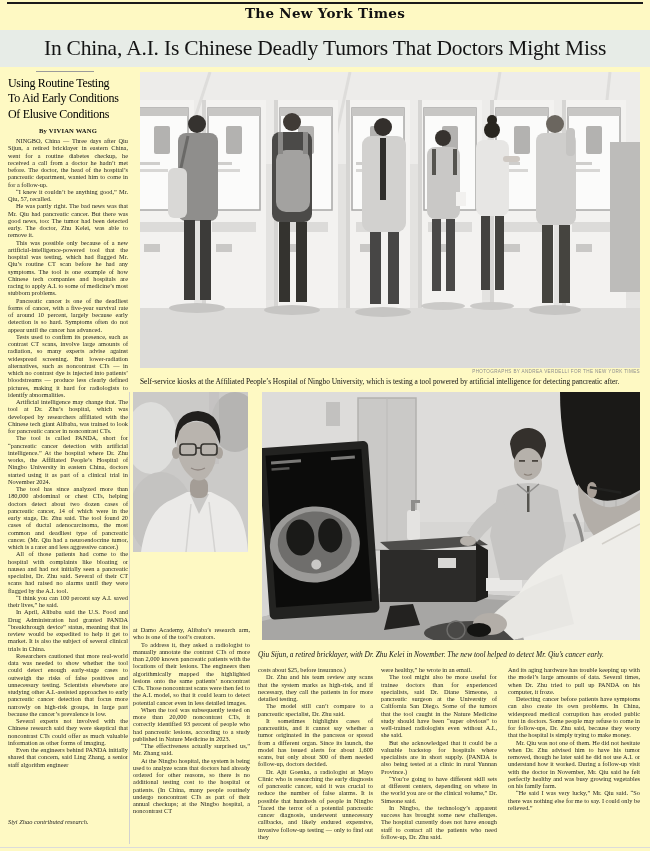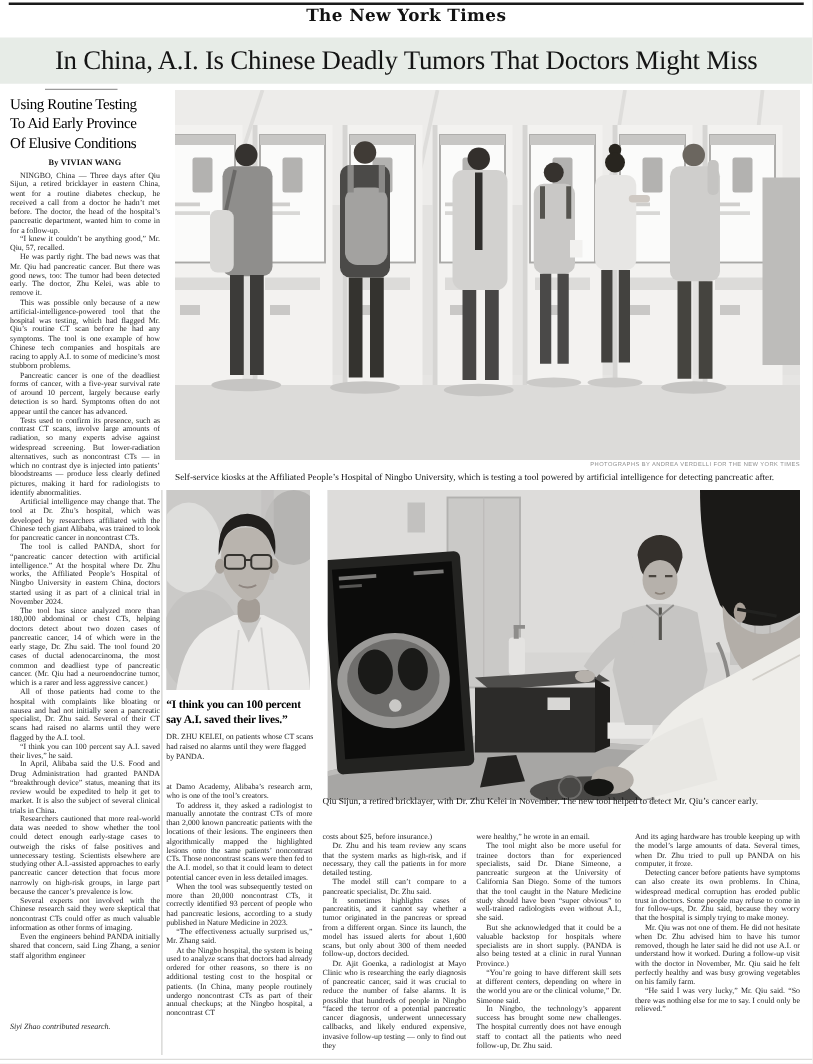--- a/index.html
+++ b/index.html
@@ -3,7 +3,7 @@
 <meta charset="utf-8">
 <style>
   html,body{margin:0;padding:0;background:#eceae7;}
-  .page{position:relative;width:650px;height:851px;background:#ffffff;font-family:"Liberation Serif",serif;overflow:hidden;}
+  .page{position:relative;width:650px;height:851px;background:#fef9c3;font-family:"Liberation Serif",serif;overflow:hidden;}
   .top-rule{position:absolute;left:7px;top:2px;width:636px;height:2px;background:#1a1a1a;}
   .masthead{position:absolute;left:0;top:5px;width:650px;text-align:center;font-family:"DejaVu Serif",serif;font-weight:700;font-size:13.5px;letter-spacing:.3px;color:#121212;}
   .headline-band{position:absolute;left:0;top:30px;width:650px;height:37px;background:#e7ece7;display:flex;align-items:center;justify-content:center;}

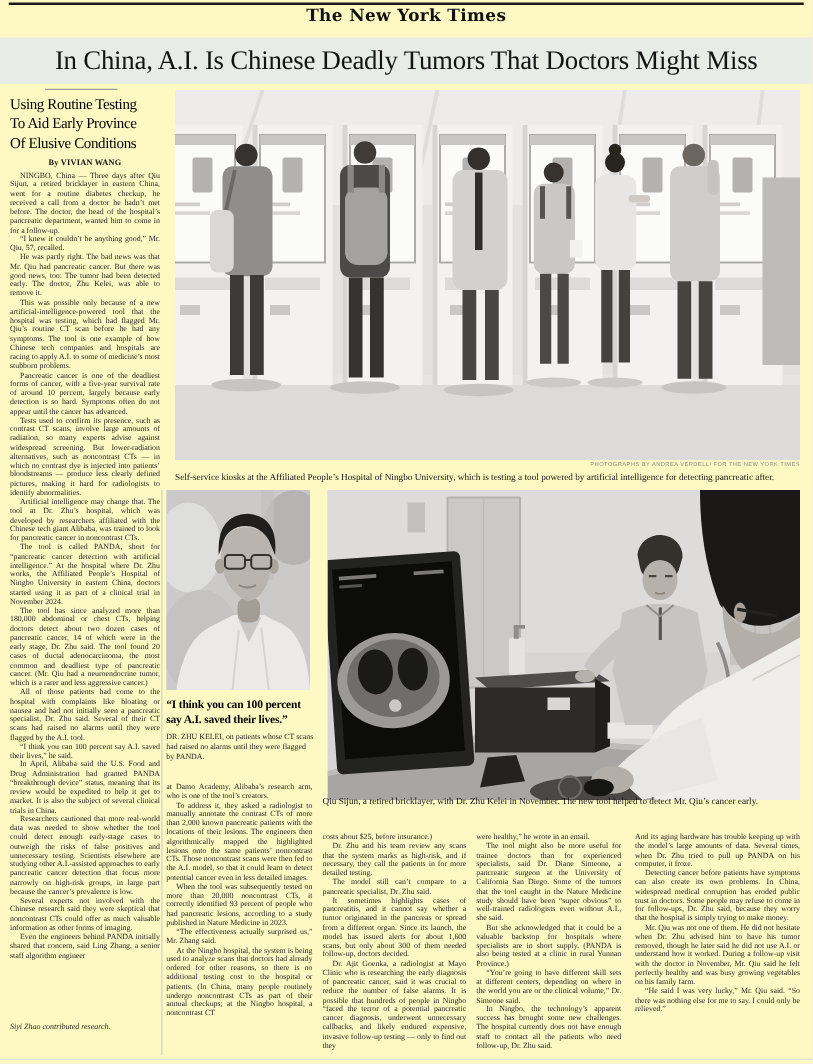--- a/index.html
+++ b/index.html
@@ -49,7 +49,7 @@
   <div class="dek-rule"></div>
   <div class="dek">
     <div>Using Routine Testing</div>
-    <div>To Aid Early Province</div>
+    <div>To Aid Early Conditions</div>
     <div>Of Elusive Conditions</div>
   </div>
   <div class="byline">By VIVIAN WANG</div>

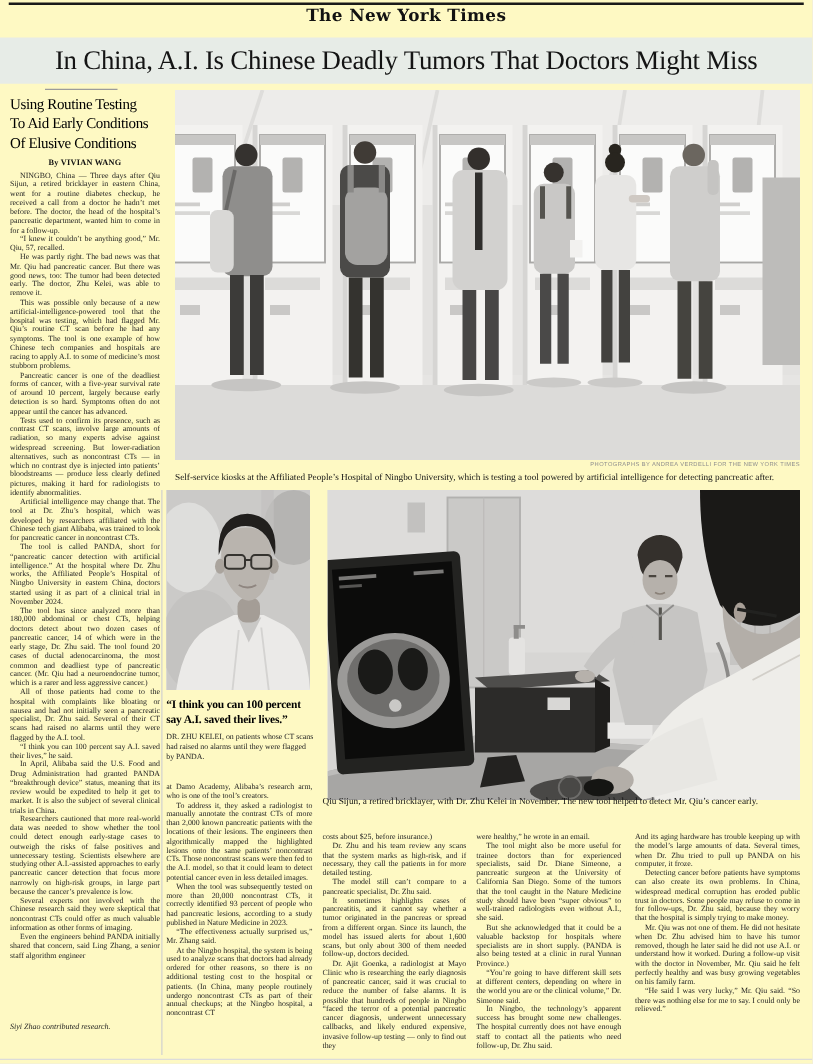--- a/index.html
+++ b/index.html
@@ -254,11 +254,6 @@
     </svg>
   </figure>
 
-  <div class="pullquote">
-    <div class="q">“I think you can 100 percent</div>
-    <div class="q">say A.I. saved their lives.”</div>
-    <div class="attr">DR. ZHU KELEI, on patients whose CT scans had raised no alarms until they were flagged by PANDA.</div>
-  </div>
 
   <div class="body-col col2">
     <p class="cont">at Damo Academy, Alibaba’s research arm, who is one of the tool’s creators.</p>

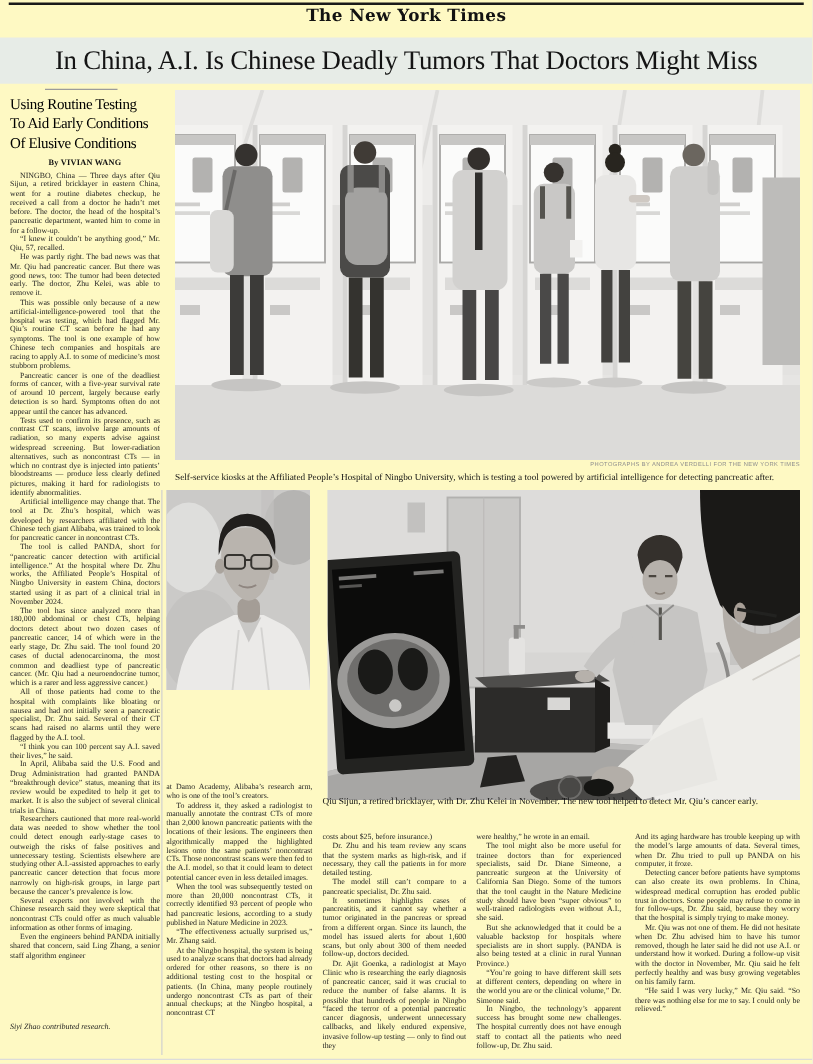--- a/index.html
+++ b/index.html
@@ -28,7 +28,7 @@
   .credit{position:absolute;left:340px;top:369px;width:300px;text-align:right;font-family:"Liberation Sans",sans-serif;font-size:4.6px;letter-spacing:.35px;color:#8e8e8e;}
   .caption{position:absolute;font-size:7.4px;line-height:9px;color:#111;white-space:nowrap;}
   .caption1{left:140px;top:377px;width:504px;}
-  .caption2{left:258px;top:636px;width:386px;}
+  .caption2{left:258px;top:650px;width:386px;font-style:italic;}
   .pullquote{position:absolute;left:133px;top:558px;width:118px;}
   .pullquote .q{font-weight:700;font-size:9.2px;line-height:11.6px;letter-spacing:-.15px;white-space:nowrap;color:#000;}
   .pullquote .attr{margin-top:5px;font-size:6.3px;line-height:7.9px;color:#222;}

